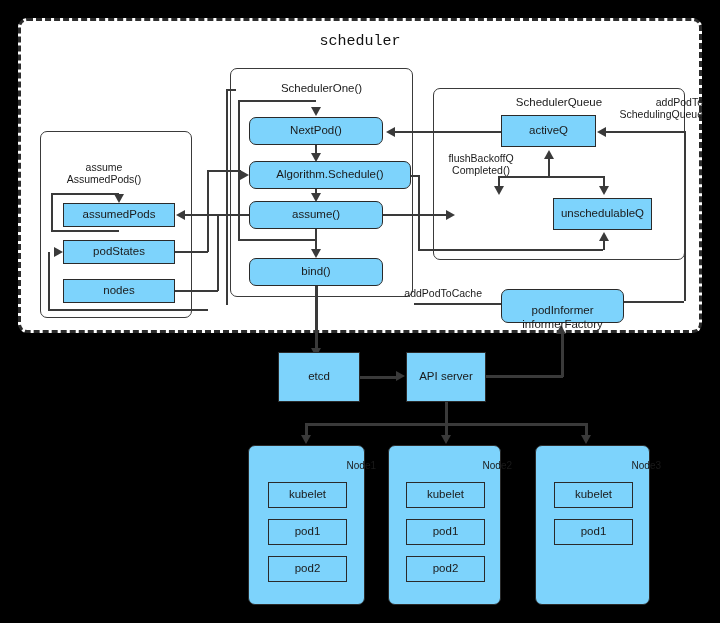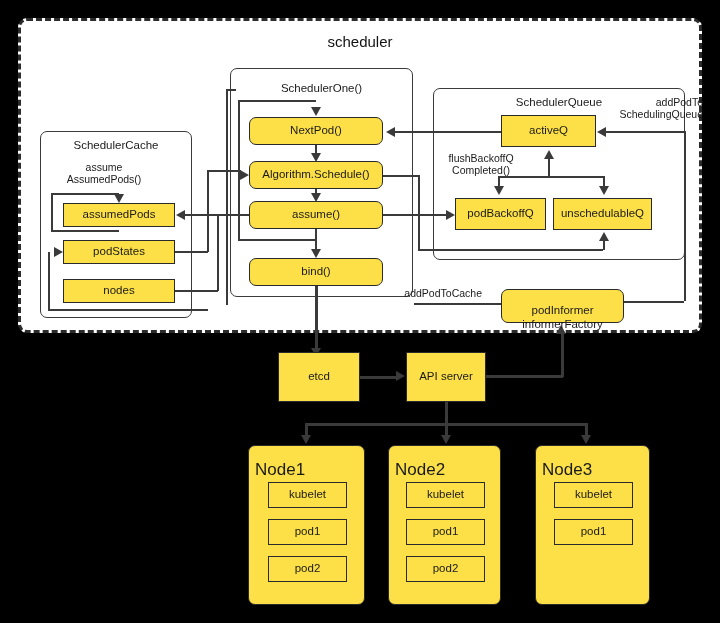--- a/index.html
+++ b/index.html
@@ -74,6 +74,7 @@
     font-size: 15px;
     color: #121212;
     z-index: 8;
+    font-family: Liberation Mono, monospace;
   }
 
   

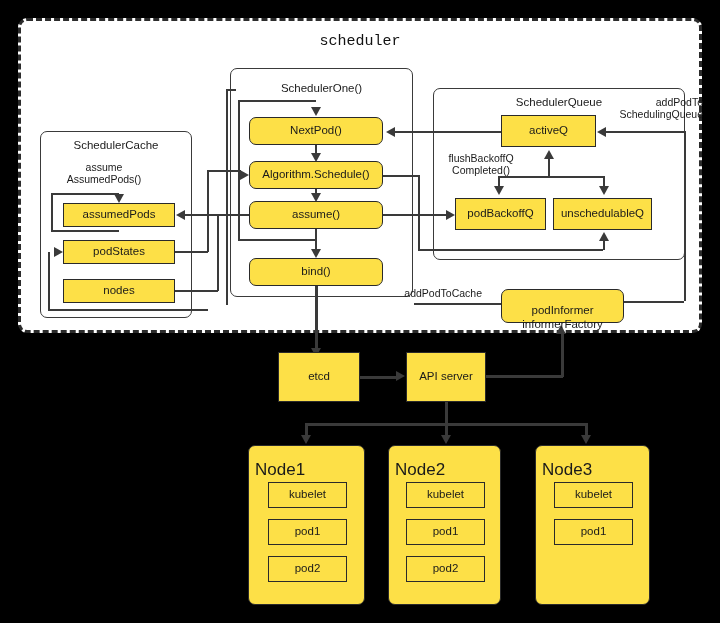--- a/index.html
+++ b/index.html
@@ -23,7 +23,7 @@
   
   .box {
     position: absolute;
-    background: #fde047;
+    background: #7dd3fc;
     border: 1.6px solid #2a2a2a;
     box-sizing: border-box;
     color: #1a1a1a;

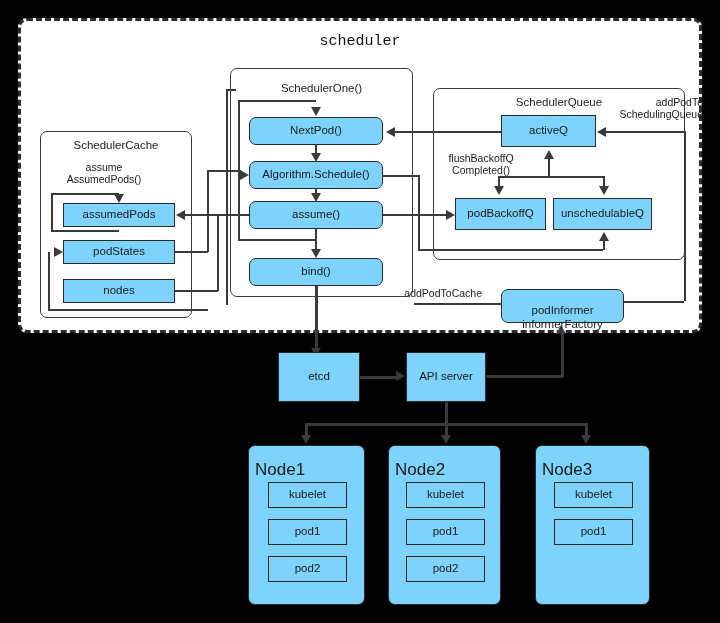--- a/index.html
+++ b/index.html
@@ -172,7 +172,6 @@
   <div class="arw down" style="left:310.5px; top:348px;"></div>
 
   <div class="container-box" style="left:40px; top:131px; width:152px; height:187px;"></div>
-  <div class="container-title" style="left:40px; top:139px; width:152px;">SchedulerCache</div>
 
   <div class="edge-label" style="left:44px; top:161px; width:120px;">assume
 AssumedPods()</div>

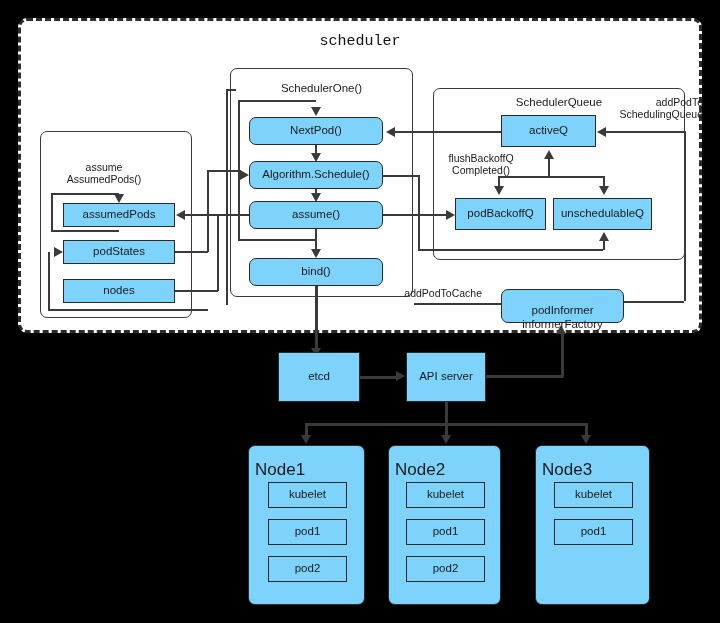--- a/index.html
+++ b/index.html
@@ -137,7 +137,7 @@
     <span>NextPod()</span>
   </div>
 
-  <div class="box round" style="left:249px; top:161px; width:134px; height:28px;">
+  <div class="box round" style="left:249px; top:161px; width:162px; height:28px;">
     <span>Algorithm.Schedule()</span>
   </div>
 

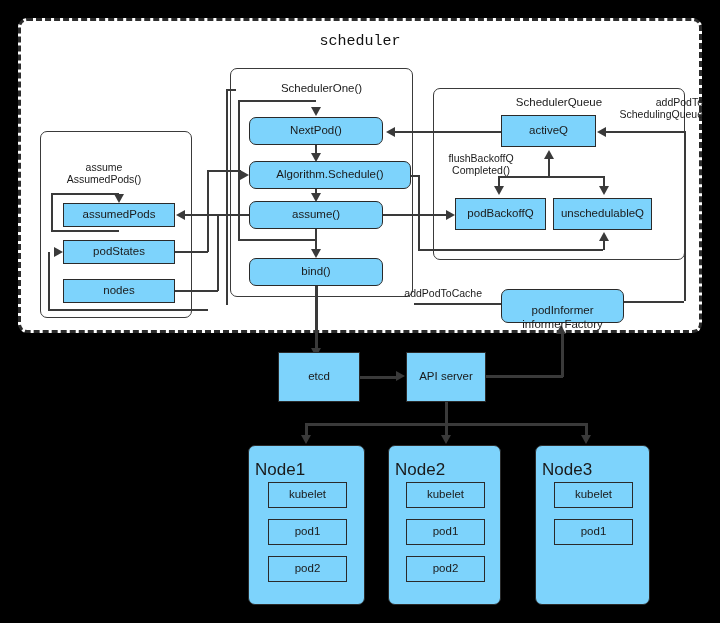--- a/index.html
+++ b/index.html
@@ -211,9 +211,6 @@
   <div class="box sharp" style="left:501px; top:115px; width:95px; height:32px;">
     <span>activeQ</span>
   </div>
-  <div class="box sharp" style="left:455px; top:198px; width:91px; height:32px;">
-    <span>podBackoffQ</span>
-  </div>
   <div class="box sharp" style="left:553px; top:198px; width:99px; height:32px;">
     <span>unschedulableQ</span>
   </div>

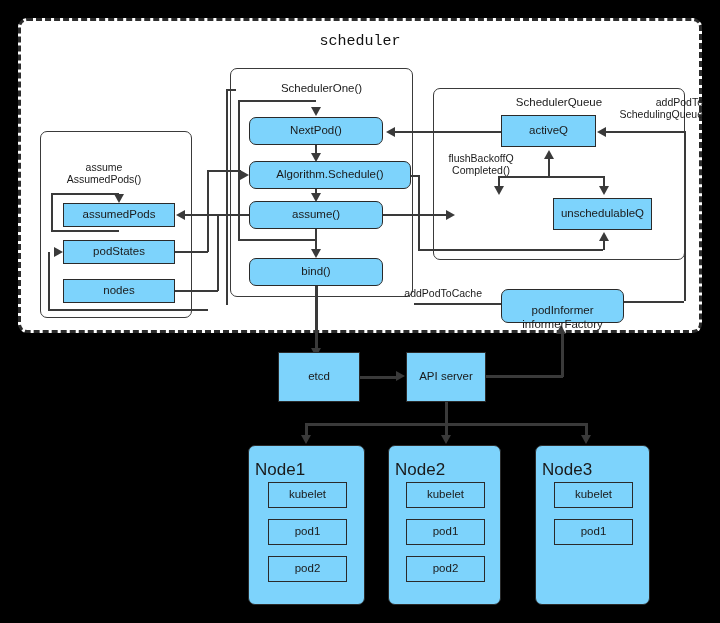--- a/index.html
+++ b/index.html
@@ -115,11 +115,11 @@
   .node-title {
     position: absolute;
     width: 100%;
-    text-align: left;
-    font-size: 17px;
+    text-align: right;
+    font-size: 10px;
     color: #1a1a1a;
     top: 14px;
-    left: 6px;
+    left: 12px;
   }
 </style>
 </head>

